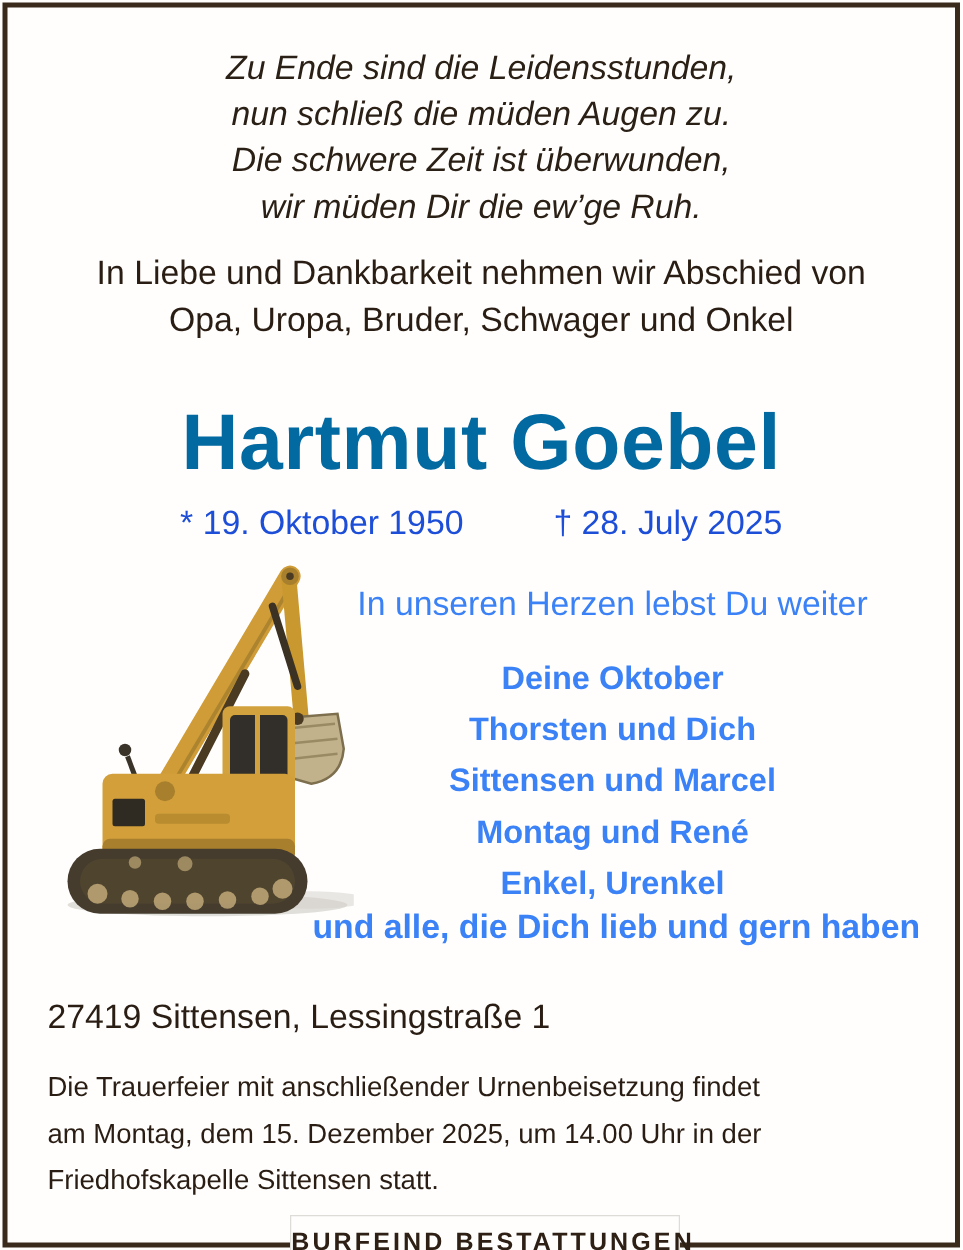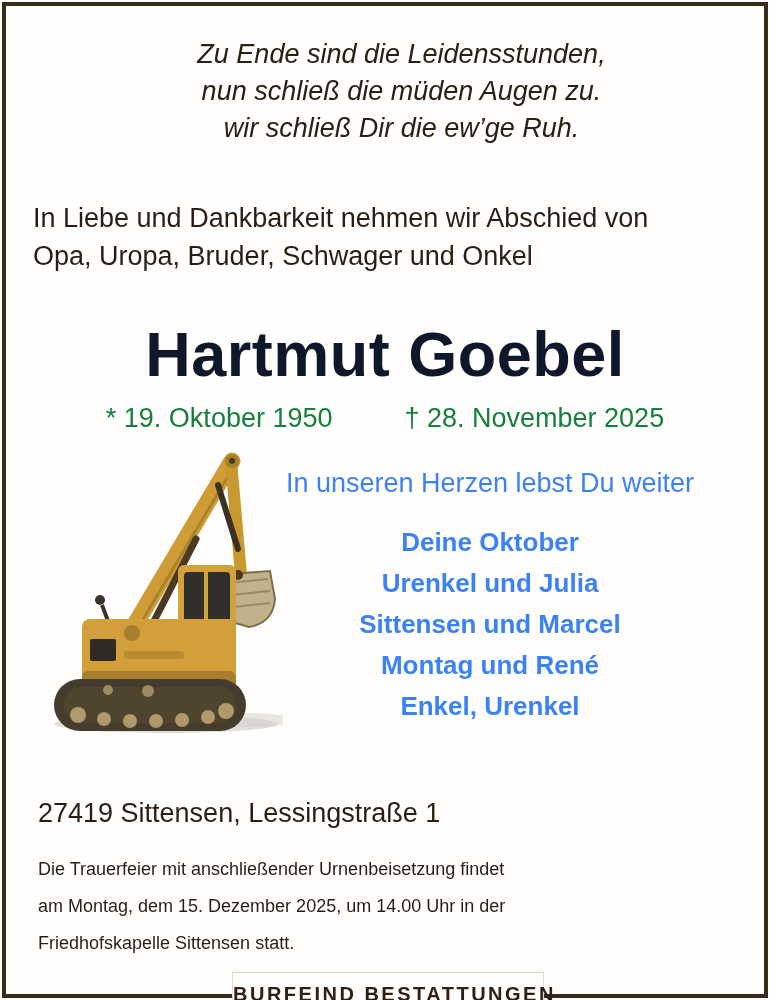--- a/index.html
+++ b/index.html
@@ -38,7 +38,7 @@
     line-height: 38px;
     color: #2a1e14;
   }
-  .intro div, .poem div { white-space: nowrap; margin-left: 33px; }
+  .intro div, .poem div { white-space: nowrap; }
 
   .name {
     position: absolute;

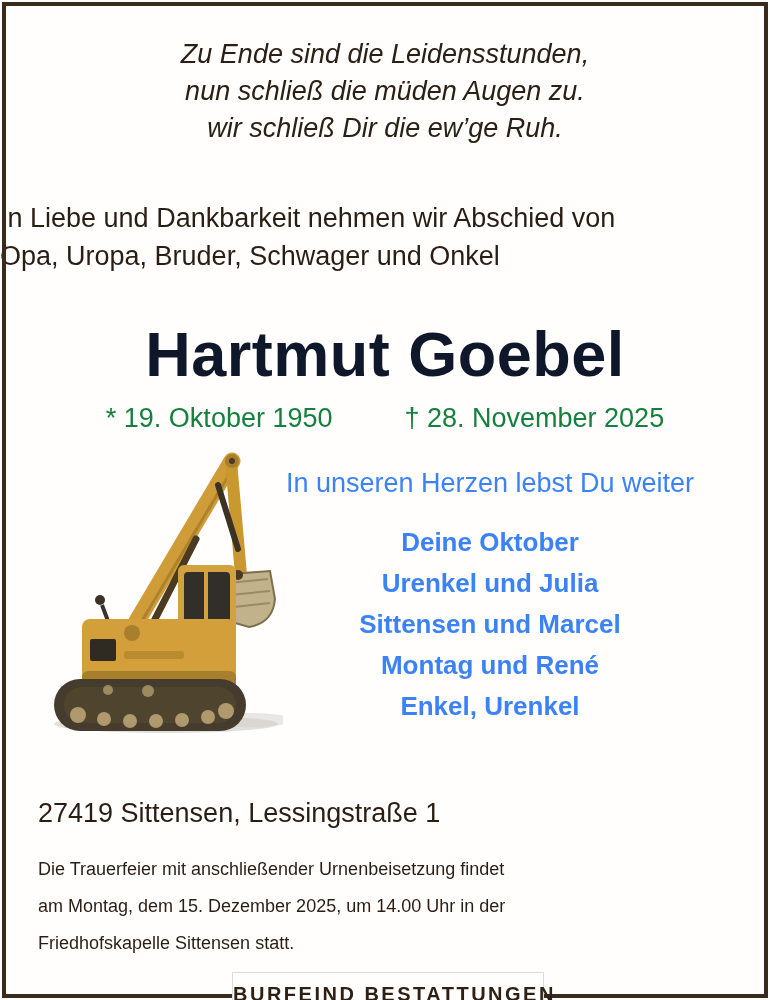--- a/index.html
+++ b/index.html
@@ -122,6 +122,7 @@
   <div class="poem">
     <div>Zu Ende sind die Leidensstunden,</div>
     <div>nun schließ die müden Augen zu.</div>
+    <div>Die schwere Zeit ist überwunden,</div>
     <div>wir schließ Dir die ew’ge Ruh.</div>
   </div>
 

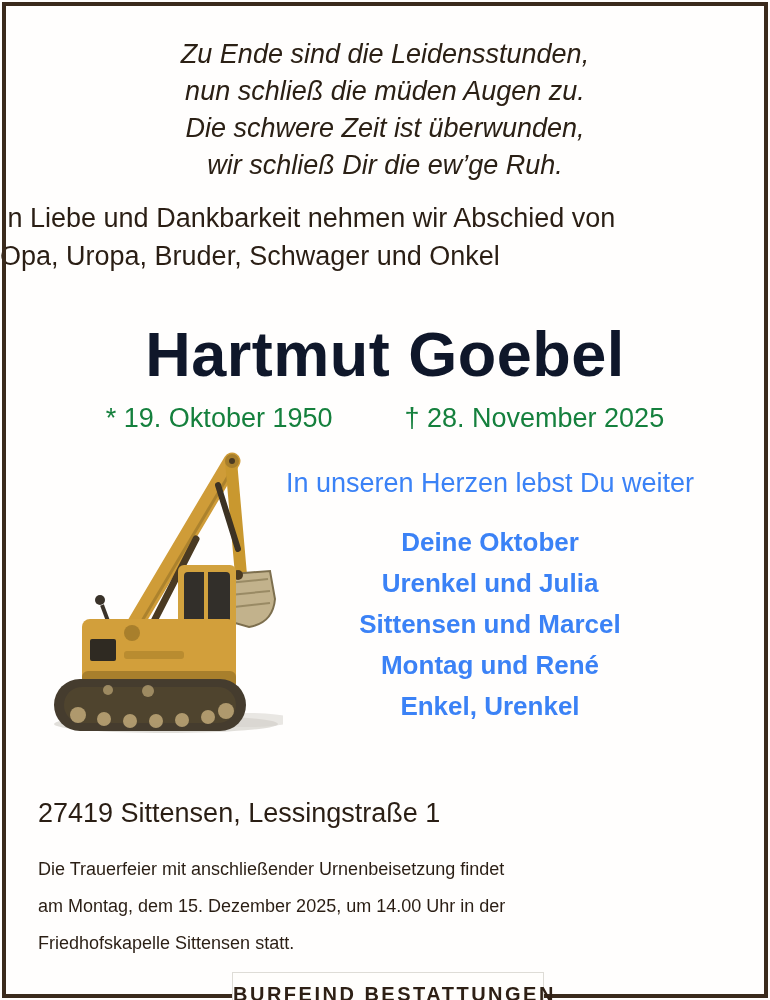--- a/index.html
+++ b/index.html
@@ -123,7 +123,7 @@
     <div>Zu Ende sind die Leidensstunden,</div>
     <div>nun schließ die müden Augen zu.</div>
     <div>Die schwere Zeit ist überwunden,</div>
-    <div>wir schließ Dir die ew’ge Ruh.</div>
+    <div>wir müden Dir die ew’ge Ruh.</div>
   </div>
 
   <div class="intro">

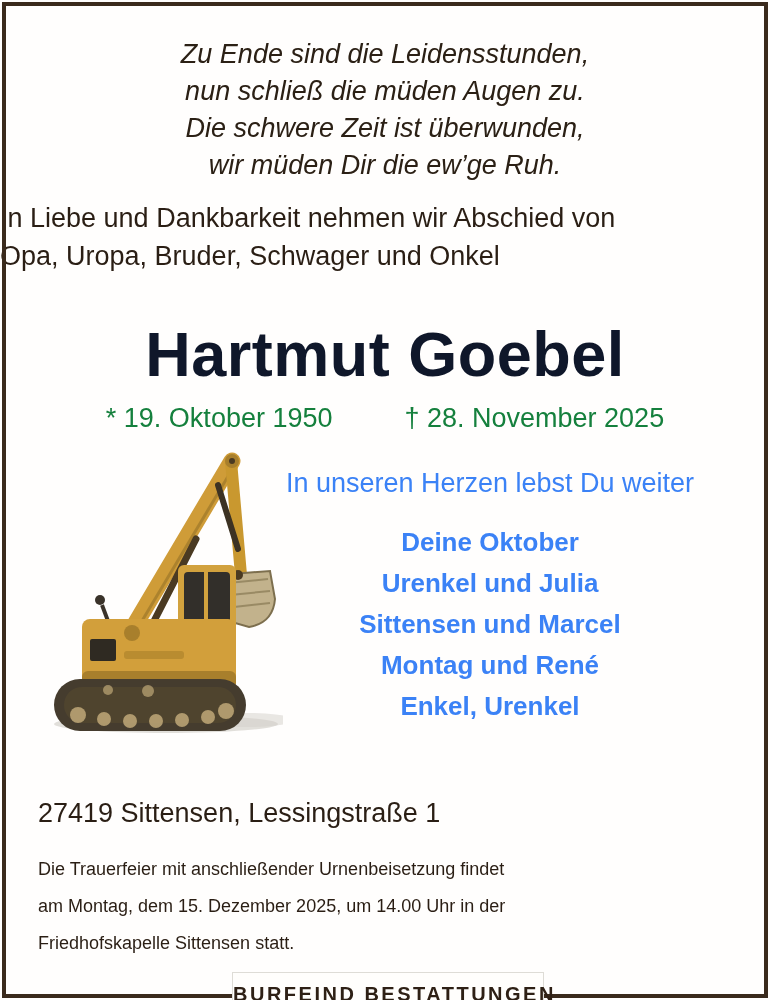--- a/index.html
+++ b/index.html
@@ -34,6 +34,7 @@
   .intro {
     position: absolute;
     top: 199px; left: 0; right: 0;
+    text-align: center;
     font-size: 27px;
     line-height: 38px;
     color: #2a1e14;

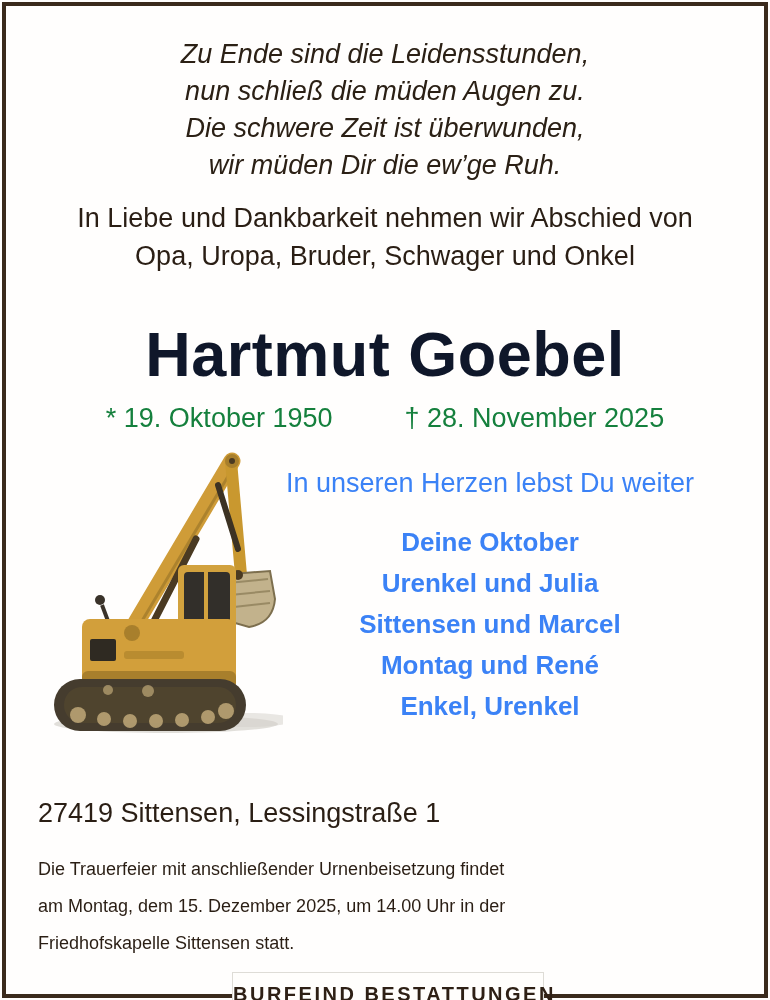--- a/index.html
+++ b/index.html
@@ -48,7 +48,7 @@
     font-size: 63px;
     font-weight: bold;
     letter-spacing: 0.5px;
-    color: #0f172a;
+    color: #0369a1;
   }
 
   .dates {

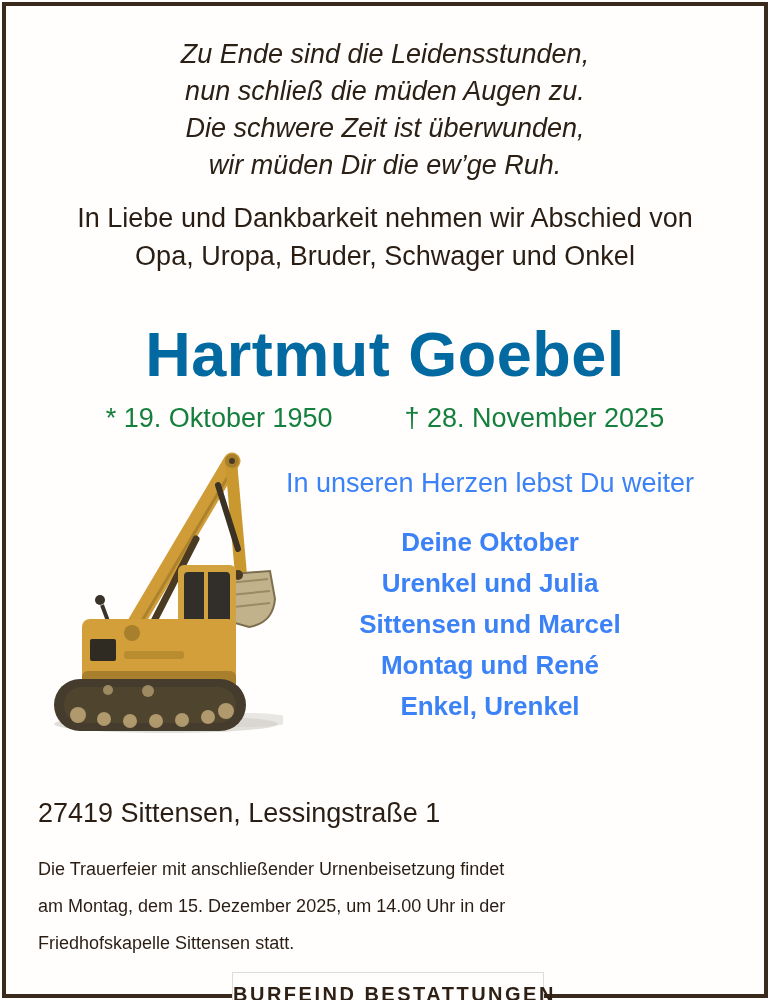--- a/index.html
+++ b/index.html
@@ -58,7 +58,7 @@
     justify-content: center;
     gap: 72px;
     font-size: 27px;
-    color: #15803d;
+    color: #1d4ed8;
     white-space: nowrap;
   }
 

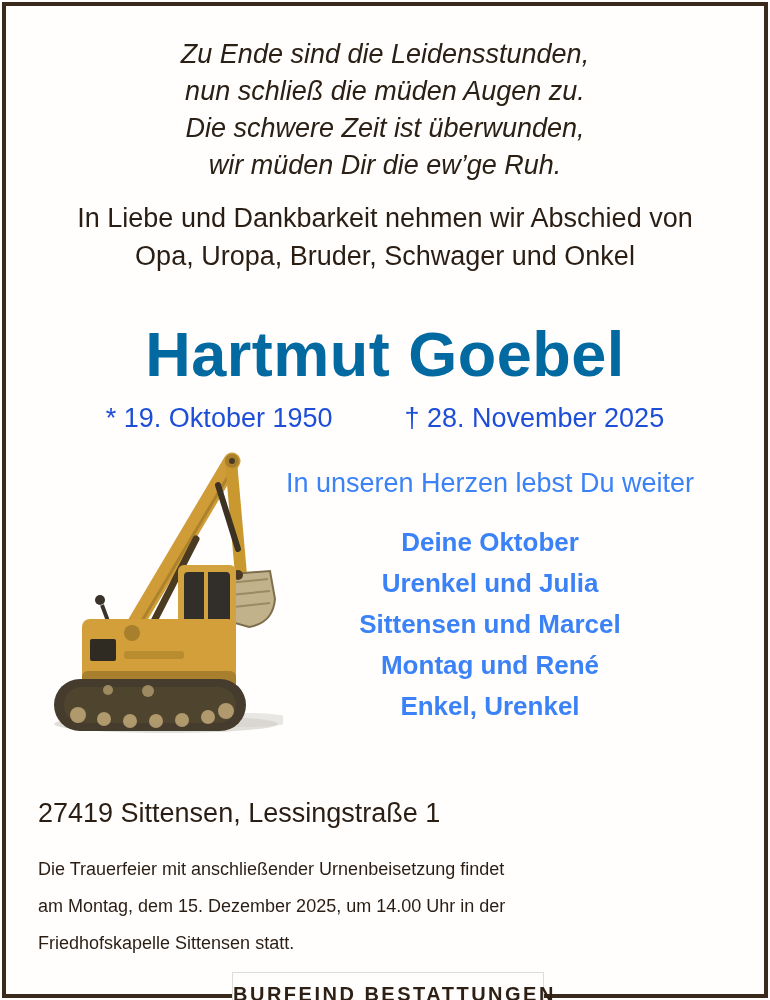--- a/index.html
+++ b/index.html
@@ -136,7 +136,7 @@
 
   <div class="dates">
     <span>* 19. Oktober 1950</span>
-    <span>† 28. November 2025</span>
+    <span>† 28. July 2025</span>
   </div>
 
   <svg class="photo" viewBox="0 0 235 292" xmlns="http://www.w3.org/2000/svg">

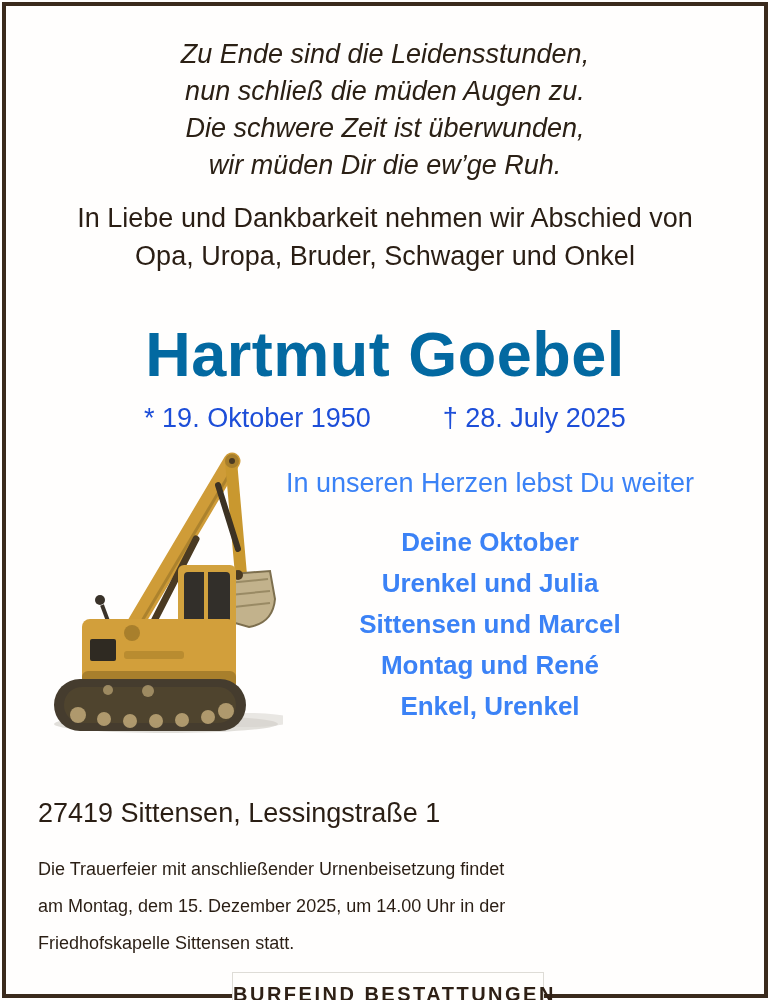--- a/index.html
+++ b/index.html
@@ -191,7 +191,7 @@
 
   <div class="right-col mourners">
     <div>Deine Oktober</div>
-    <div>Urenkel und Julia</div>
+    <div>Thorsten und Dich</div>
     <div>Sittensen und Marcel</div>
     <div>Montag und René</div>
     <div>Enkel, Urenkel</div>

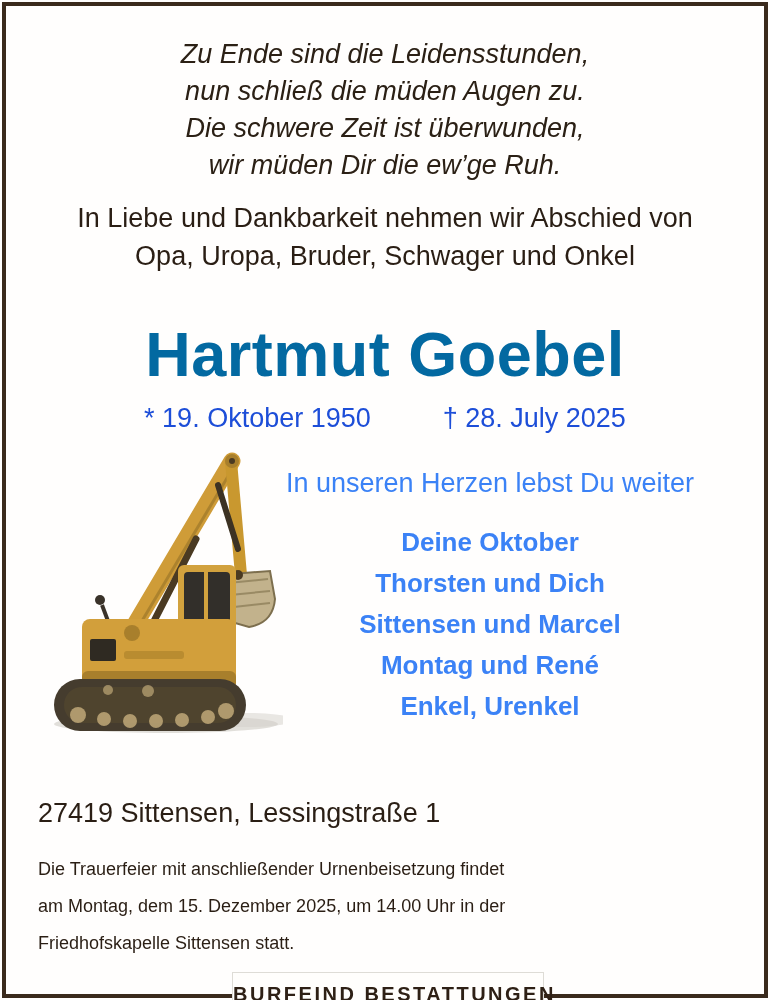--- a/index.html
+++ b/index.html
@@ -196,6 +196,7 @@
     <div>Montag und René</div>
     <div>Enkel, Urenkel</div>
   </div>
+  <div class="right-col mourners-closing">und alle, die Dich lieb und gern haben</div>
 
   <div class="address">27419 Sittensen, Lessingstraße 1</div>
 

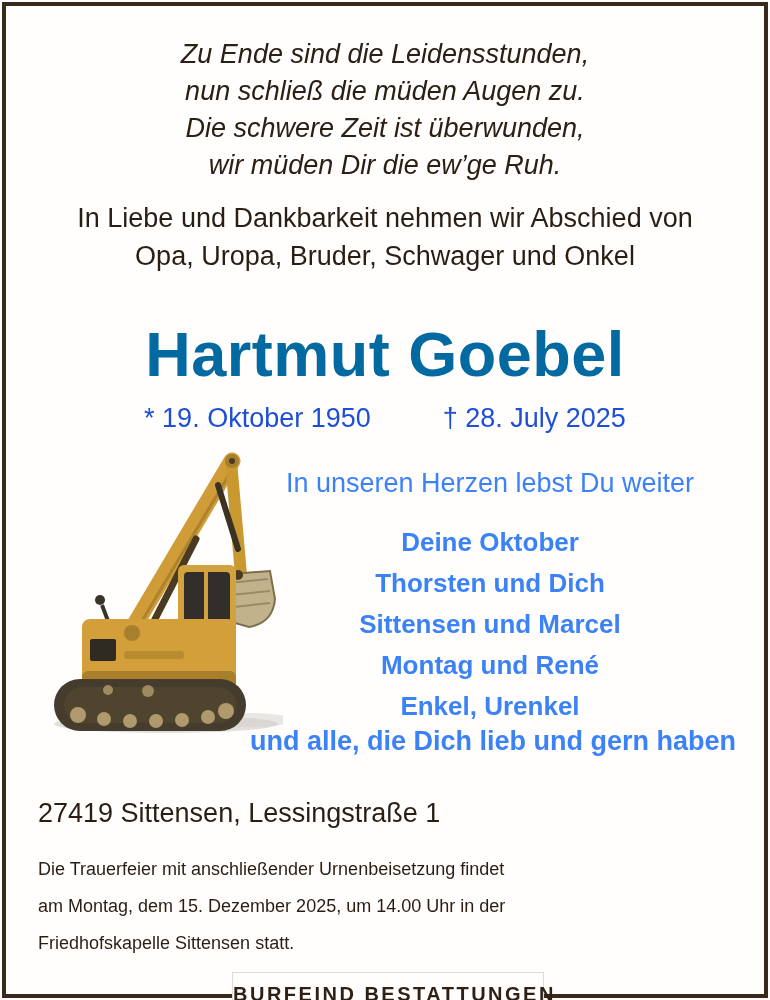--- a/index.html
+++ b/index.html
@@ -94,7 +94,7 @@
   .funeral {
     position: absolute;
     left: 38px; top: 851px;
-    font-size: 18px;
+    font-size: 22px;
     line-height: 37px;
   }
   .funeral div { white-space: nowrap; }

